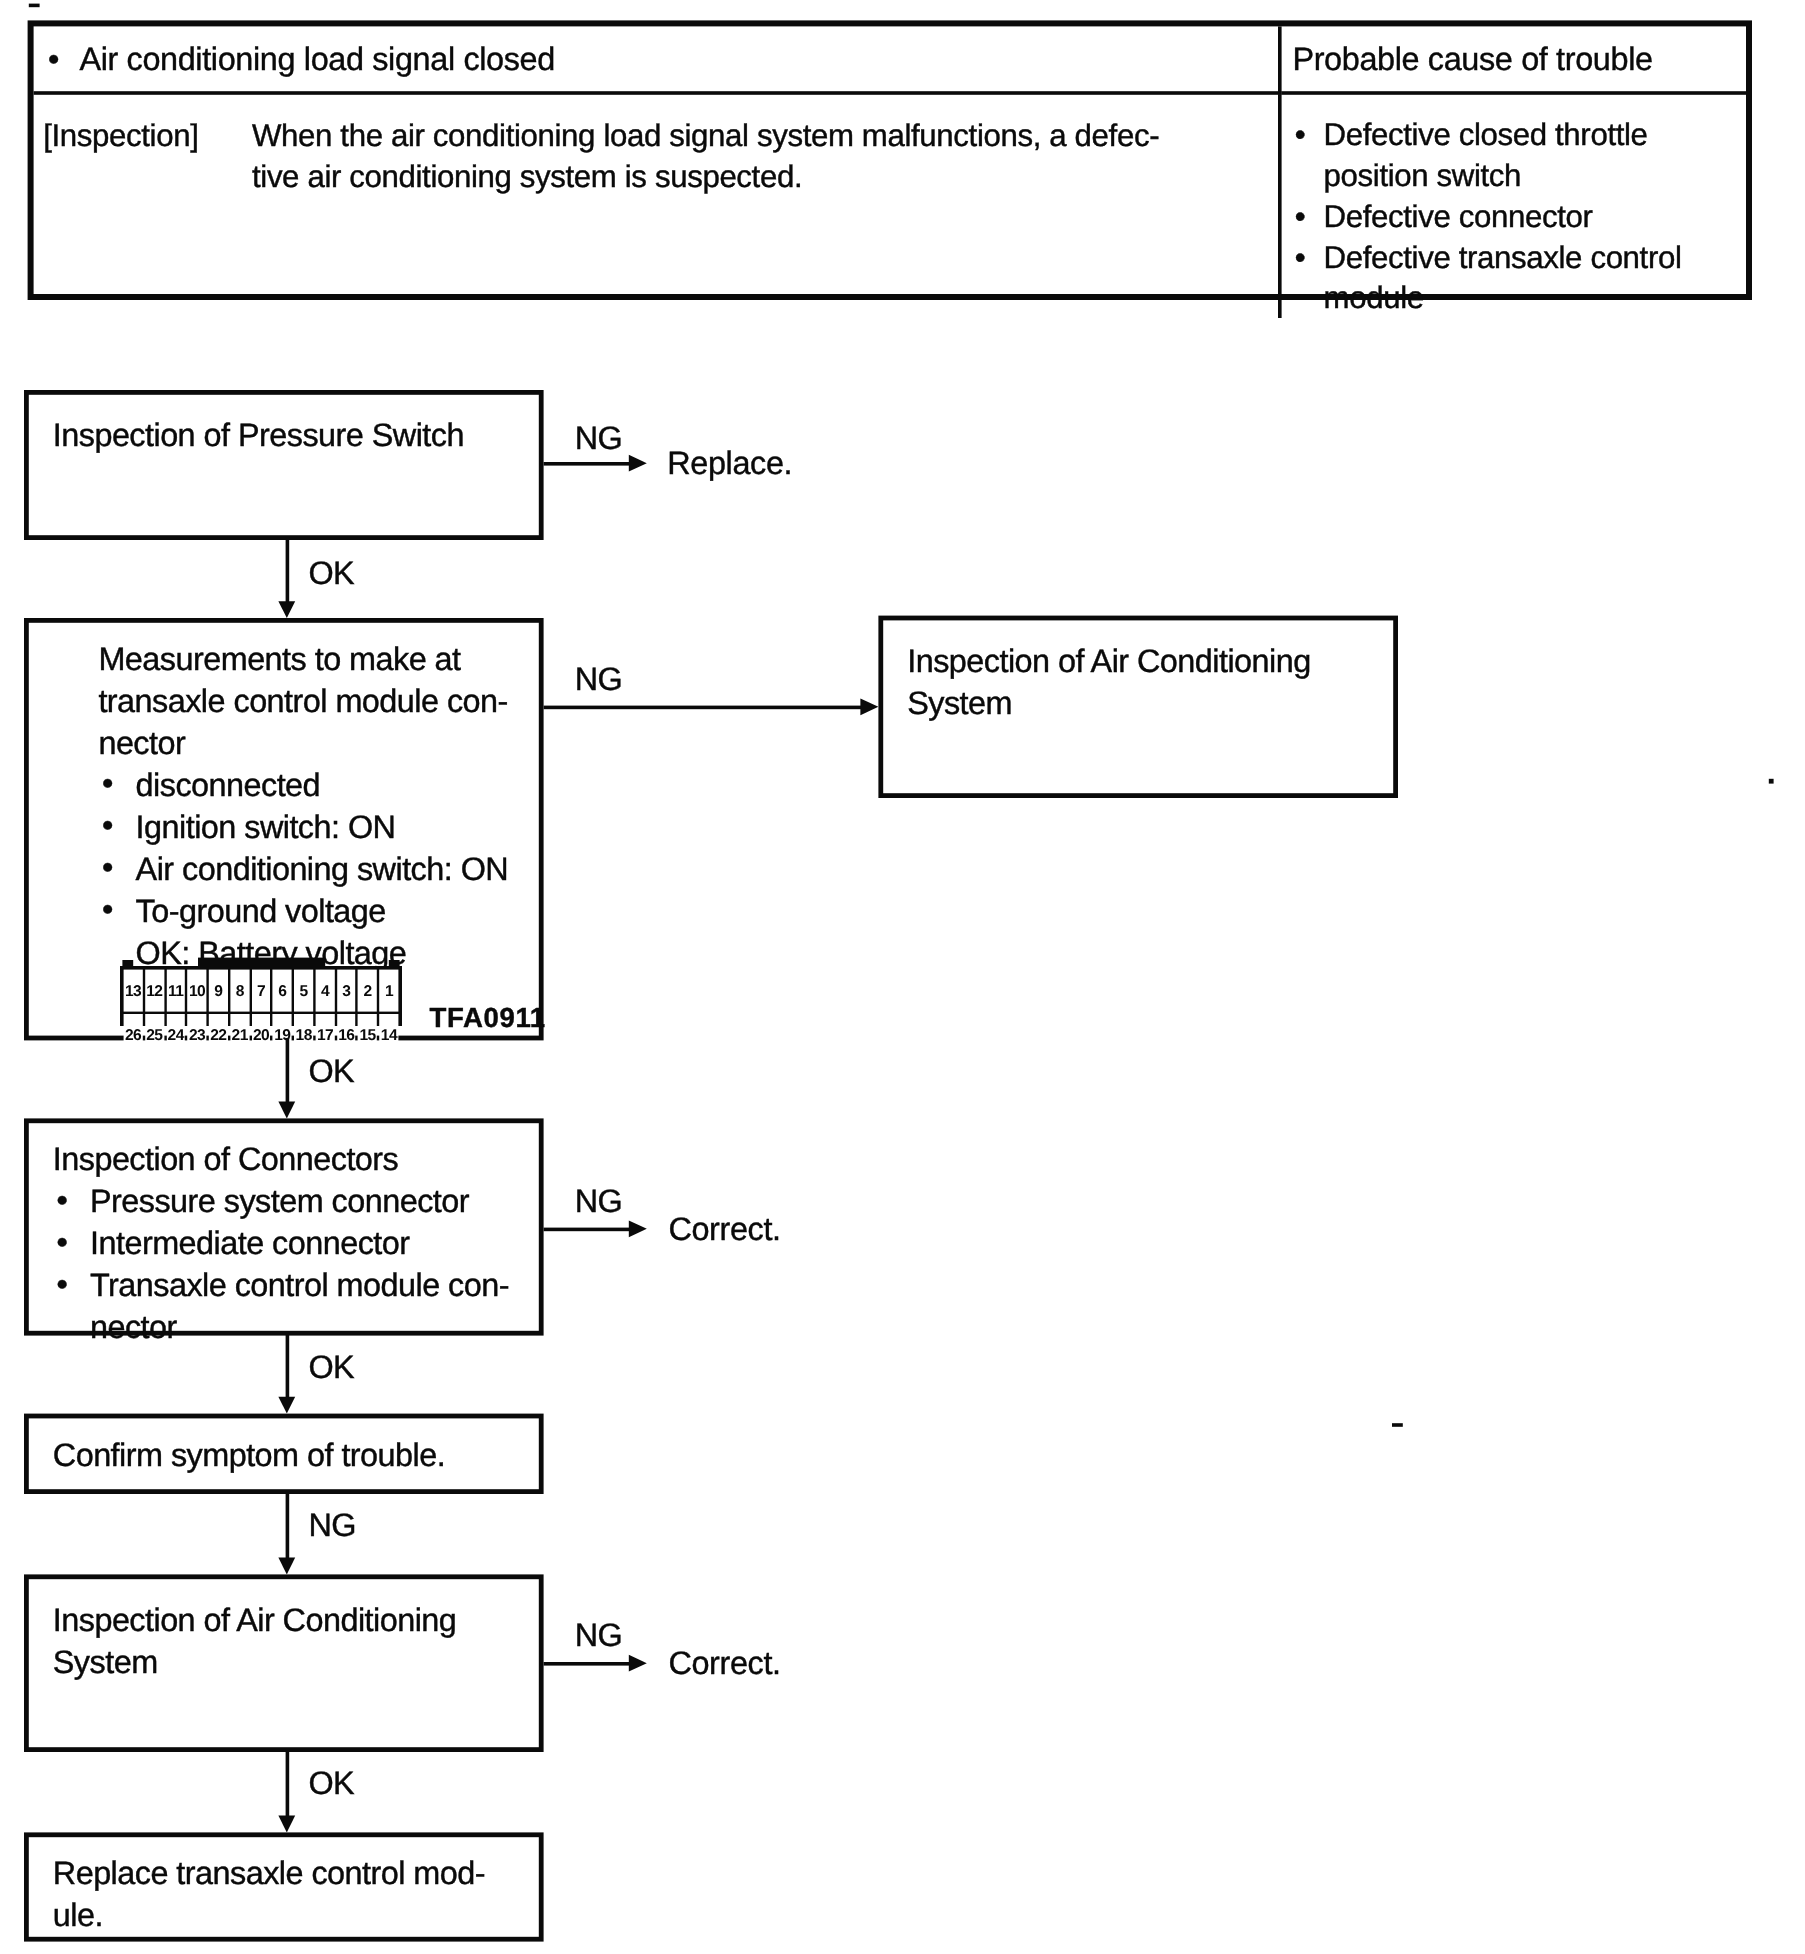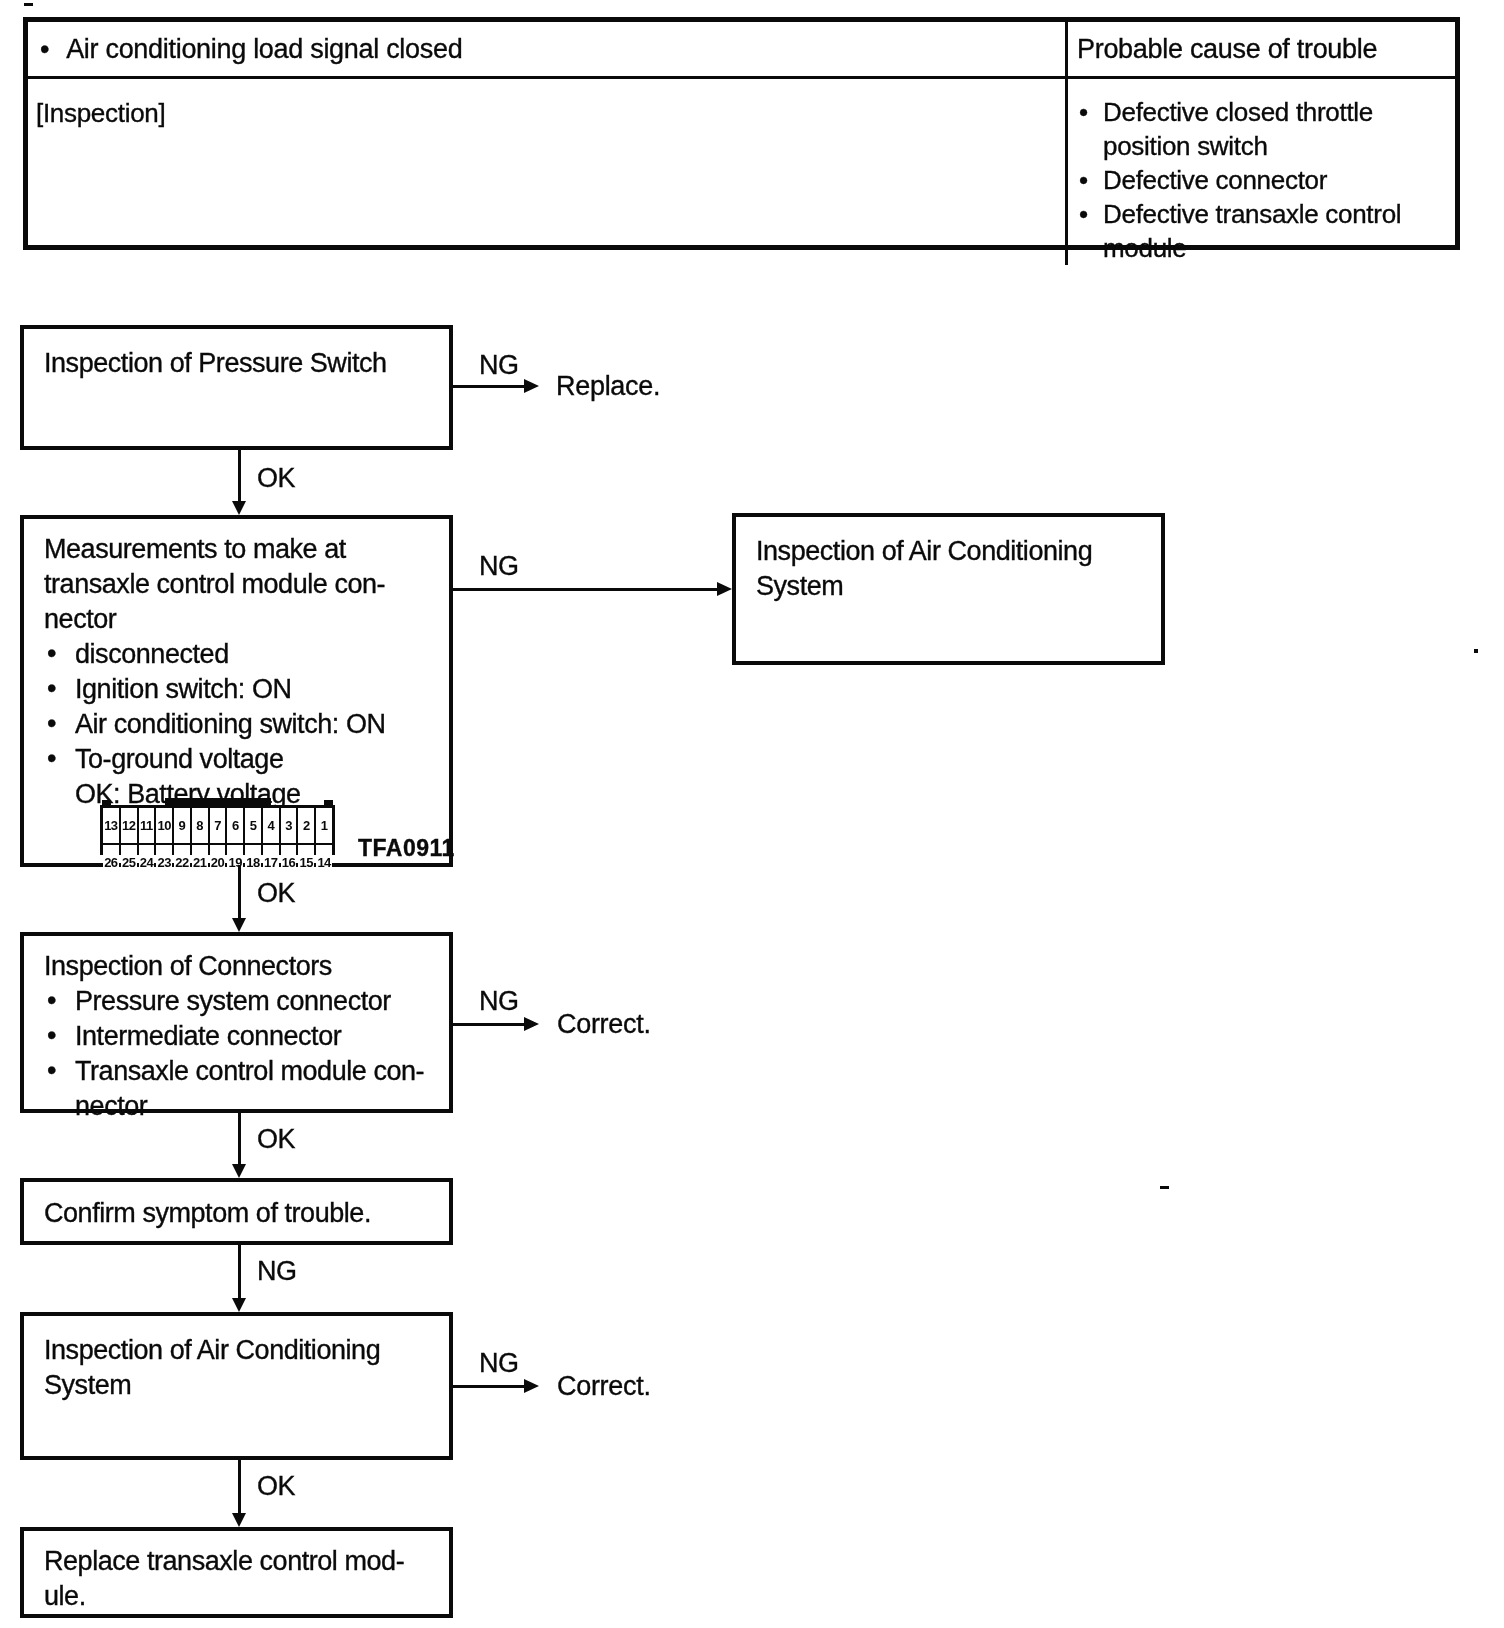--- a/index.html
+++ b/index.html
@@ -79,6 +79,10 @@
     </div>
     <div class="cell cleft bodyleft">
       <div class="desc-label">[Inspection]</div>
+      <div class="desc-lines">
+        <div>When the air conditioning load signal system malfunctions, a defec-</div>
+        <div>tive air conditioning system is suspected.</div>
+      </div>
     </div>
     <div class="cell bodyright">
       <div class="cause">

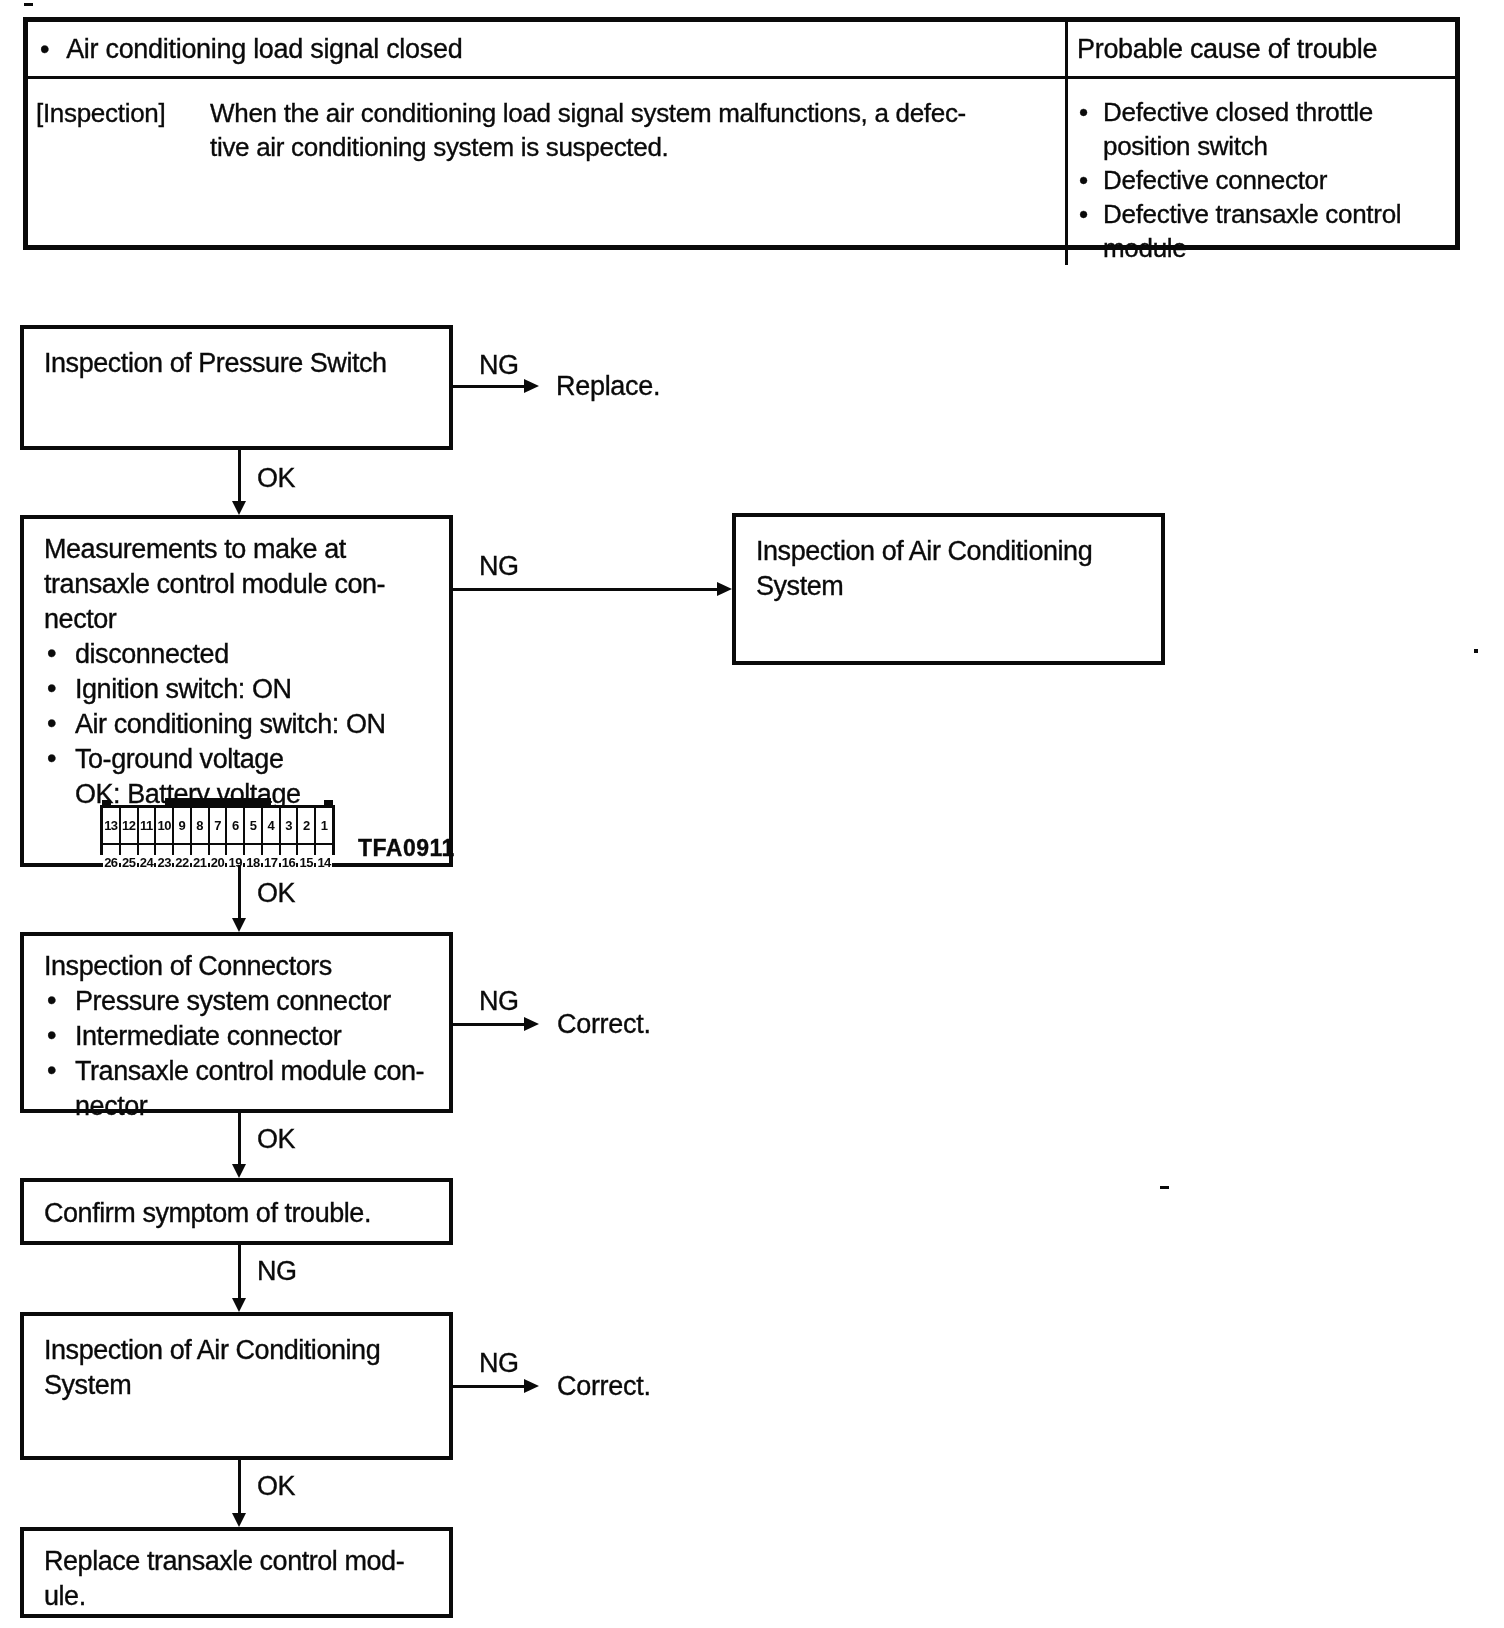--- a/index.html
+++ b/index.html
@@ -112,7 +112,7 @@
   <div class="arr-down" style="left:232px;top:501px;"></div>
   <div class="flabel" style="left:257px;top:463px;">OK</div>
 
-  <div class="fbox" style="left:20px;top:515px;width:433px;height:352px;">
+  <div class="fbox" style="left:20px;top:515px;width:433px;height:352px;padding-left:38px;">
     <div class="pad2">
       <div>Measurements to make at</div>
       <div>transaxle control module con-</div>

